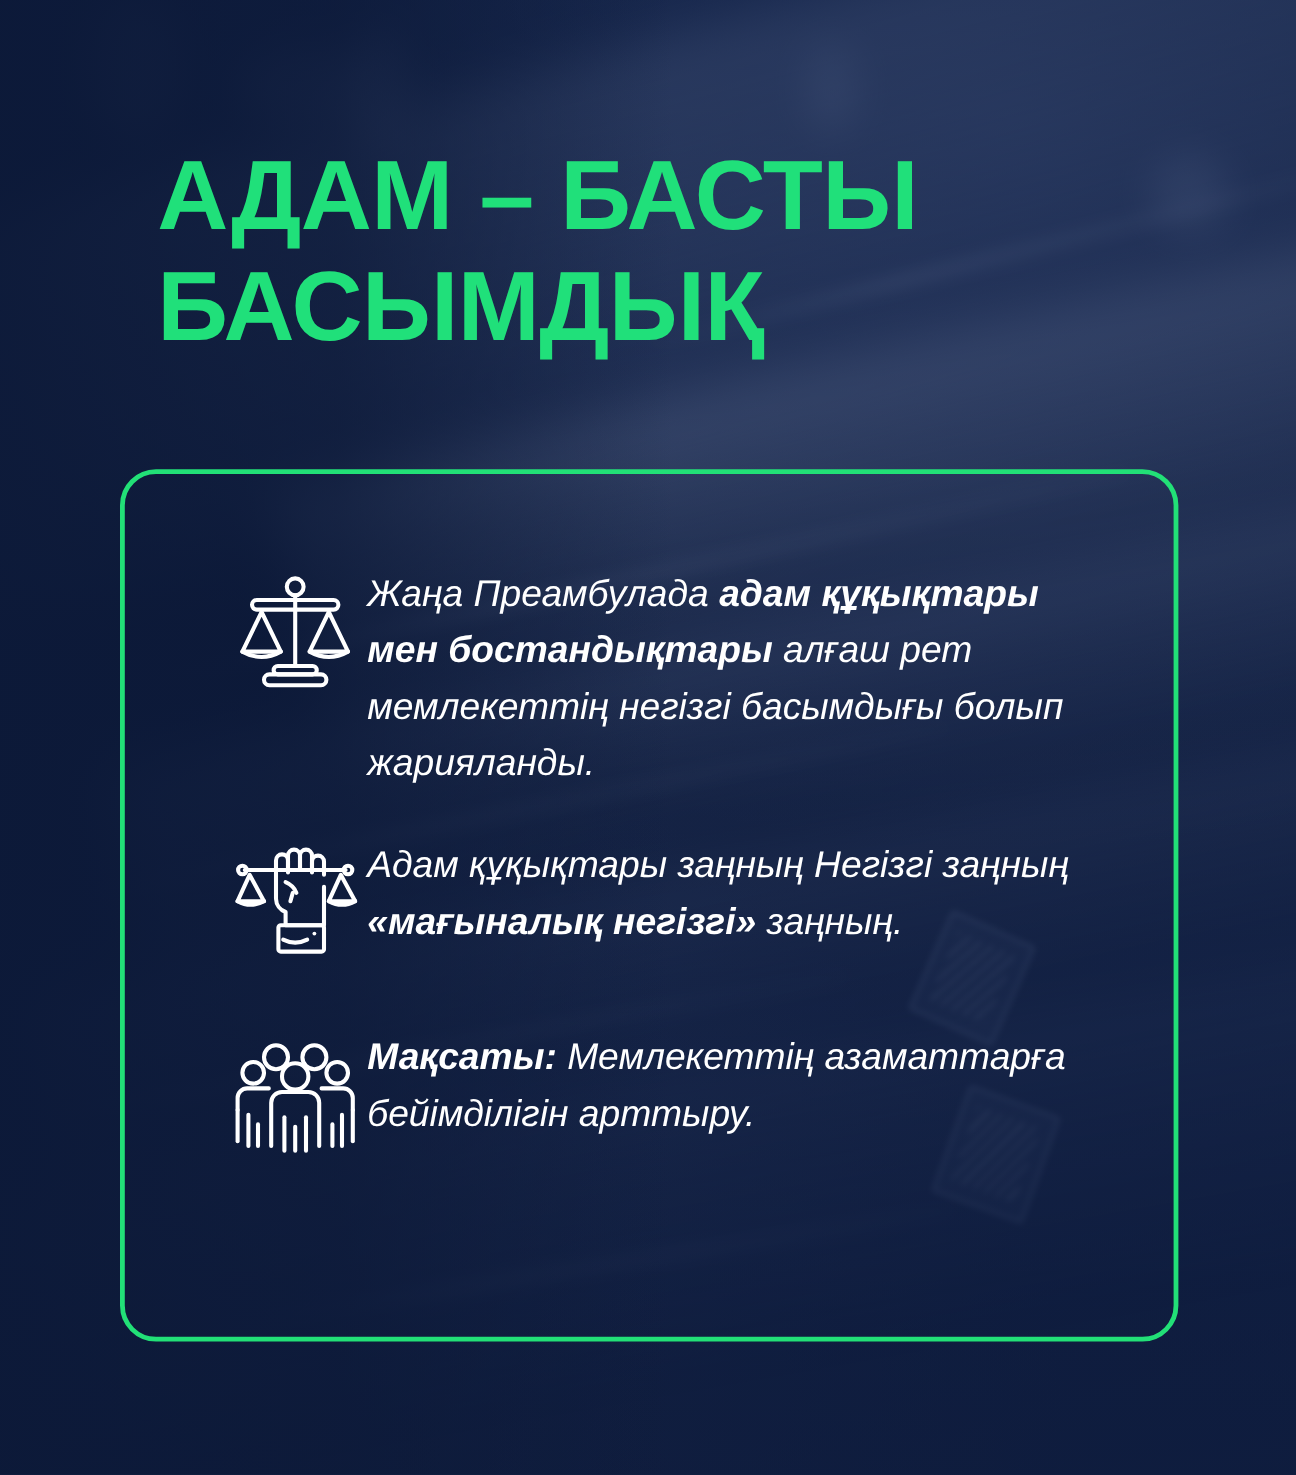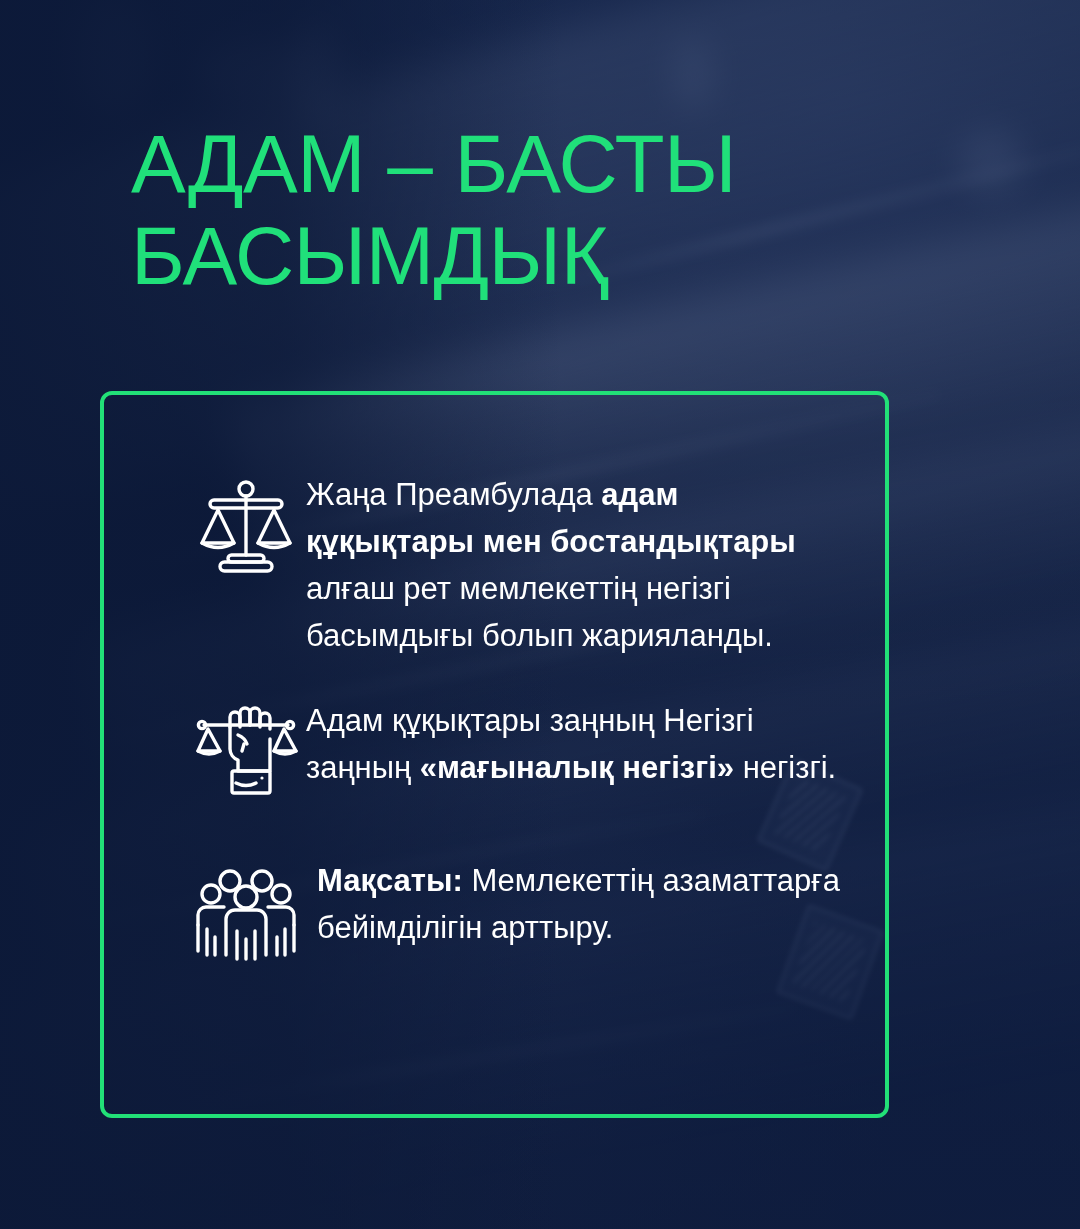--- a/index.html
+++ b/index.html
@@ -137,7 +137,7 @@
     margin: 0;
     font-size: 82px;
     line-height: 92px;
-    font-weight: 400;
+    font-weight: 700;
     letter-spacing: -0.5px;
     color: #20e07a;
     text-transform: uppercase;

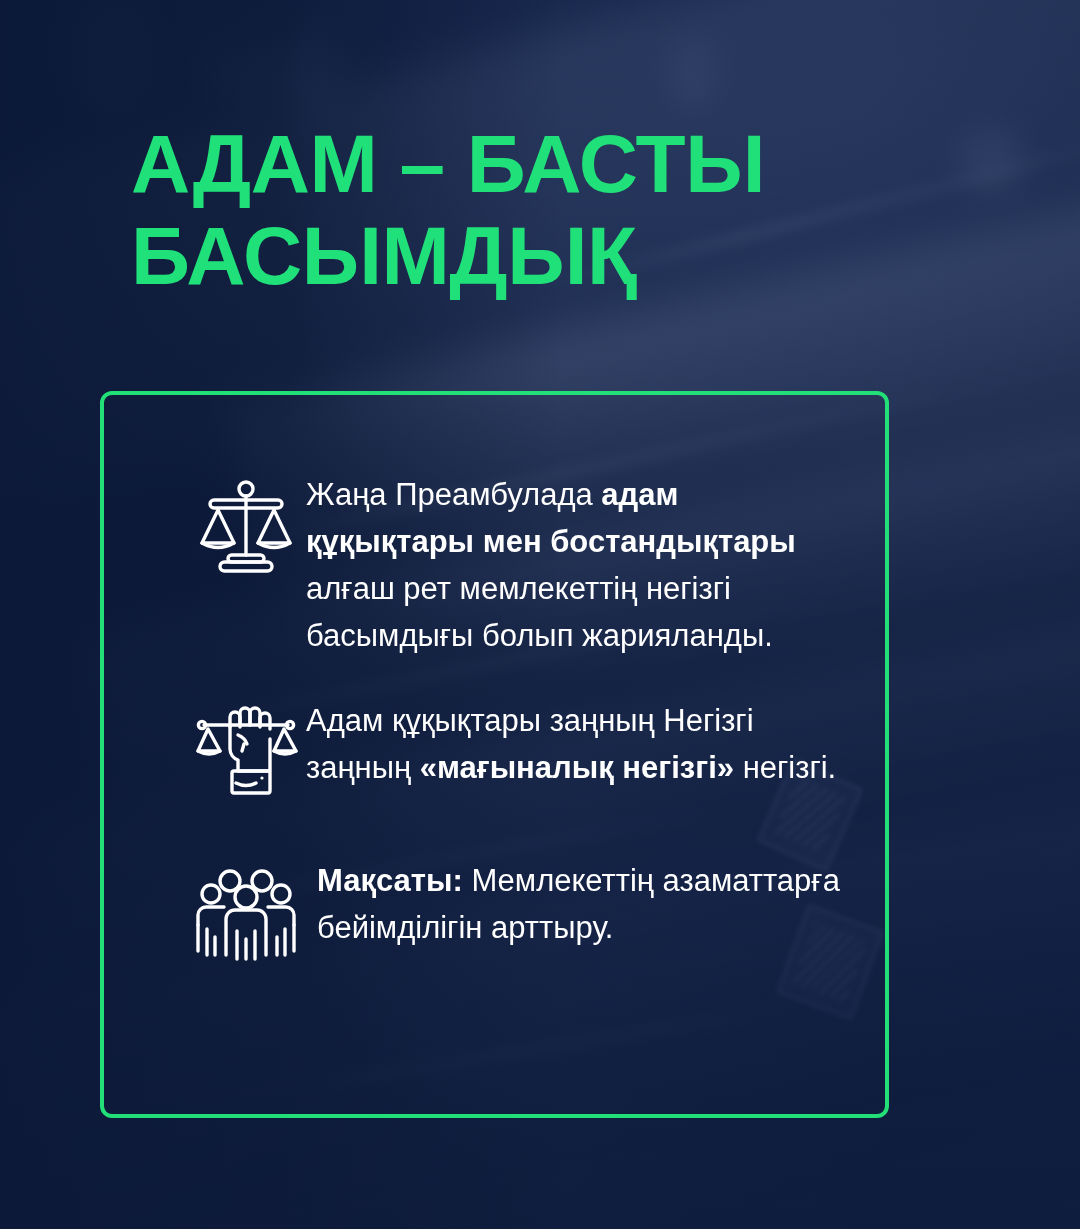--- a/index.html
+++ b/index.html
@@ -149,11 +149,12 @@
     position: absolute;
     left: 100px;
     top: 391px;
-    width: 789px;
+    width: 882px;
     height: 727px;
     box-sizing: border-box;
     border: 4px solid #22e077;
-    border-radius: 12px;
+    border-radius: 30px;
+    font-style: italic;
   }
 
   .rows {

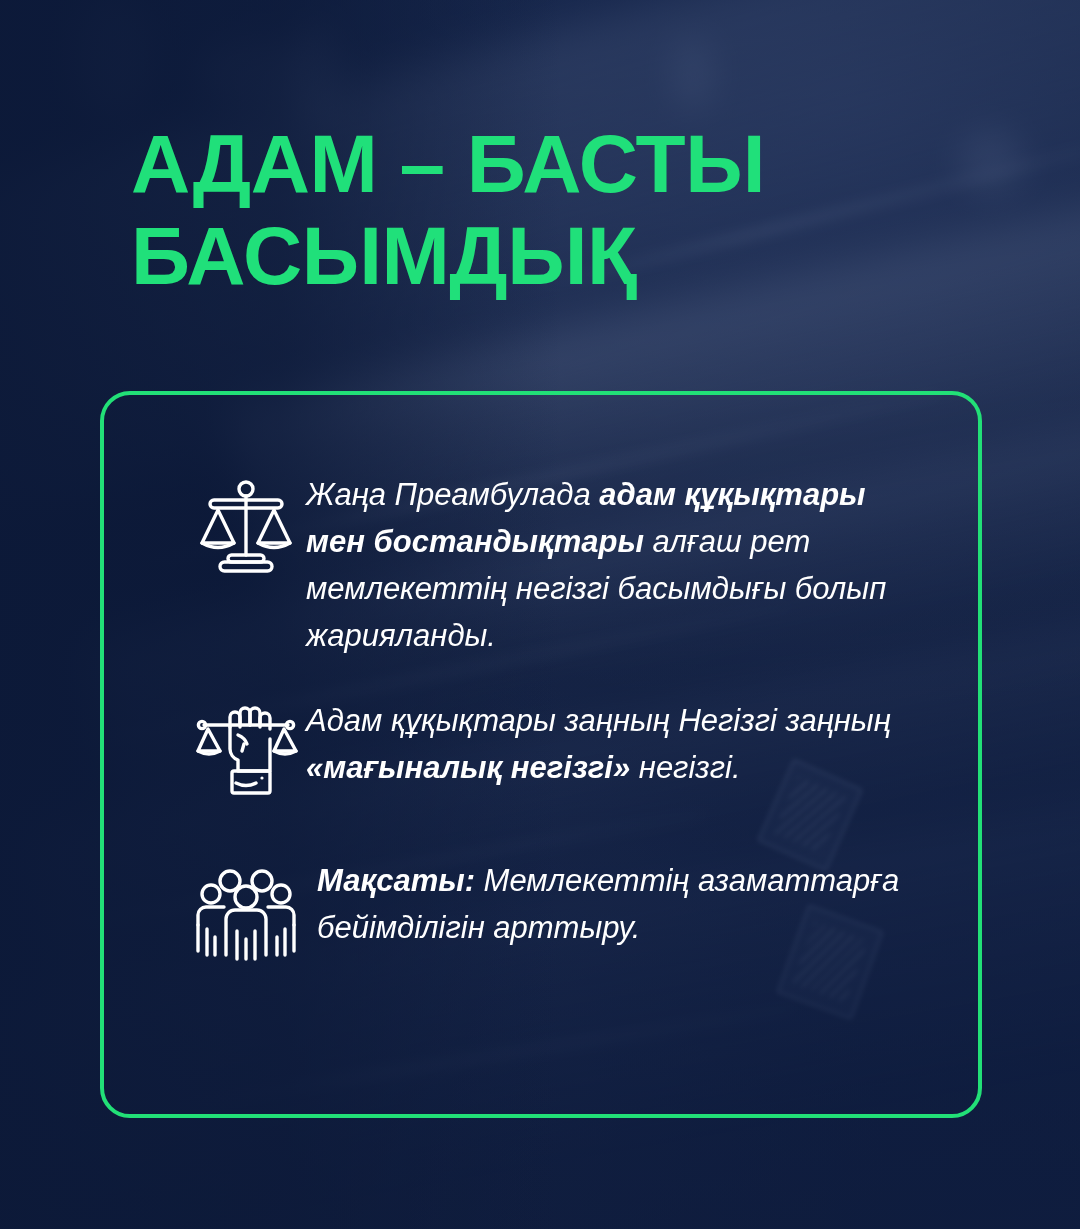--- a/index.html
+++ b/index.html
@@ -297,7 +297,7 @@
           </svg>
         </div>
         <div class="row-text">
-          <span>Адам құқықтары заңның Негізгі заңның </span><b>«мағыналық негізгі»</b><span> негізгі.</span>
+          <span>Адам құқықтары заңның Негізгі заңның </span><b>«мағыналық негізгі»</b><span> заңның.</span>
         </div>
       </div>
 

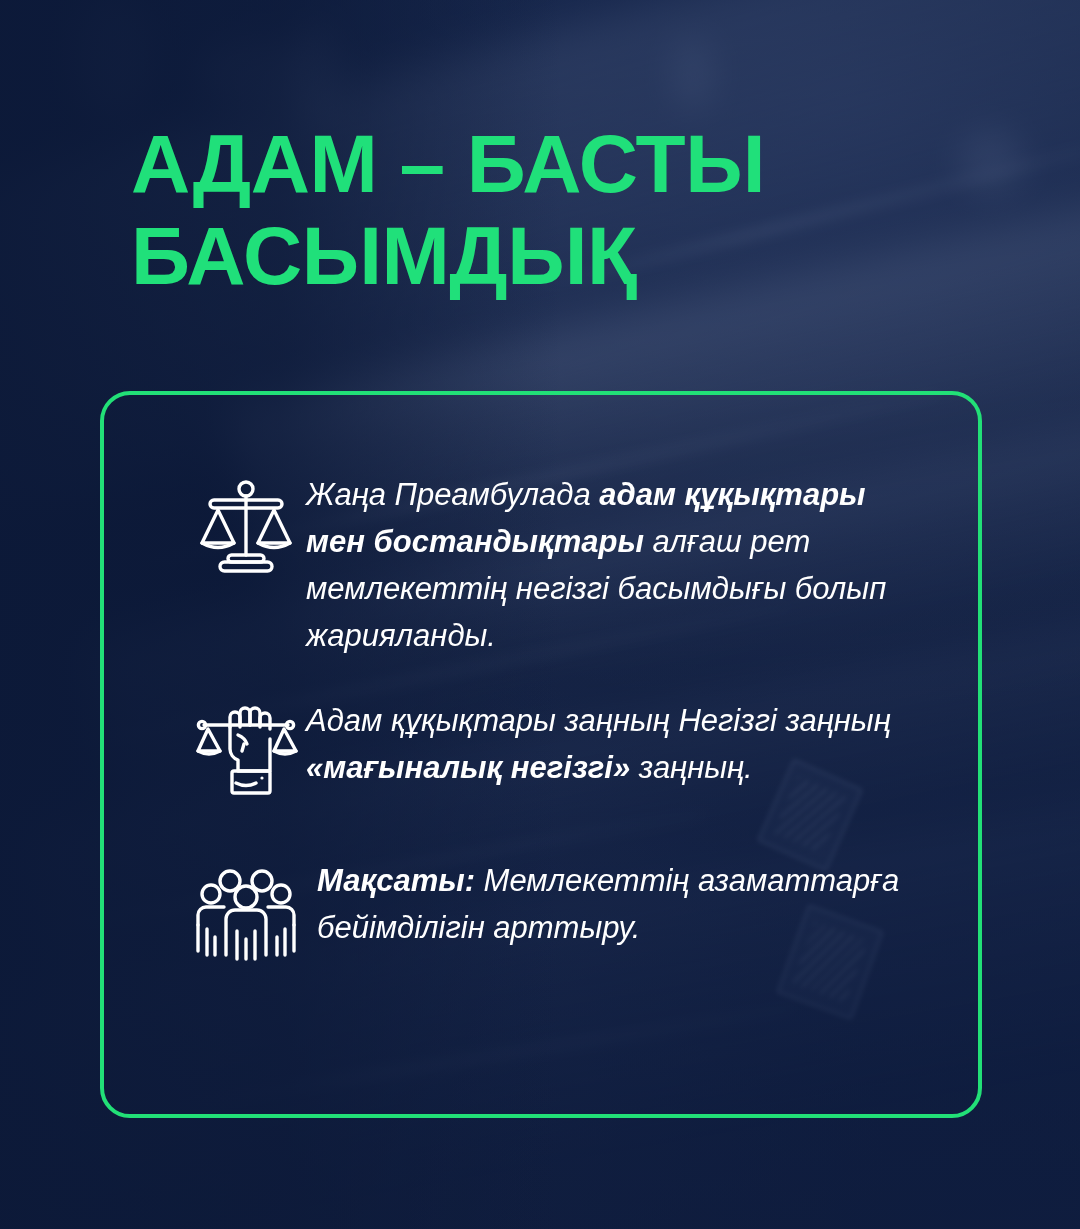--- a/index.html
+++ b/index.html
@@ -173,7 +173,7 @@
     padding-right: 40px;
     margin-bottom: 36px;
   }
-  .row:last-child { margin-bottom: 0; gap: 11px; }
+  .row:last-child { margin-bottom: 0; }
 
   .row-icon {
     flex: 0 0 120px;

